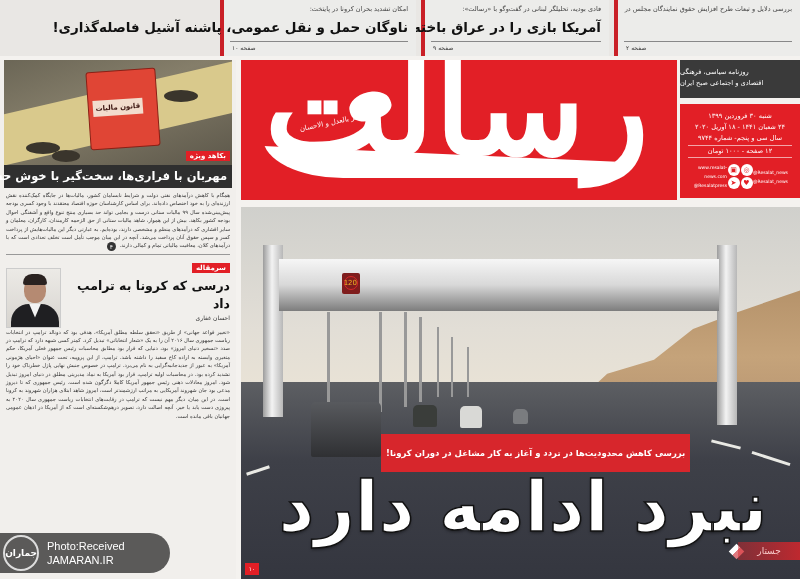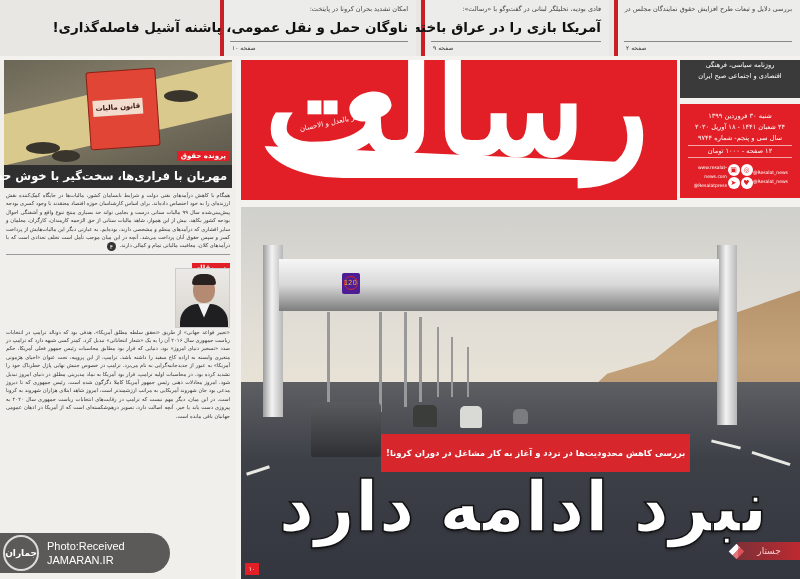--- a/index.html
+++ b/index.html
@@ -28,7 +28,7 @@
 
     
     .info { position: absolute; top: 60px; left: 680px; width: 120px; height: 142px; }
-    .info-dark { height: 38px; background: #3a3a3a; color: #fff; font-size: 6.6px; text-align: center; line-height: 11px; }
+    .info-dark { height: 38px; background: #3a3a3a; color: #fff; font-size: 6.6px; text-align: left; padding-top: 7px; line-height: 11px; }
     .info-red { margin-top: 6px; height: 94px; background: #e21f26; color: #fff; text-align: center; font-size: 6.6px; line-height: 11px; padding-top: 7px; }
     .info-red .price { border-top: 1px solid rgba(255,255,255,.6); border-bottom: 1px solid rgba(255,255,255,.6); margin: 1px 8px; }
     .social { display: grid; grid-template-columns: 1fr 26px 1fr; align-items: center; padding: 4px 3px 0; font-size: 4.5px; line-height: 9px; }

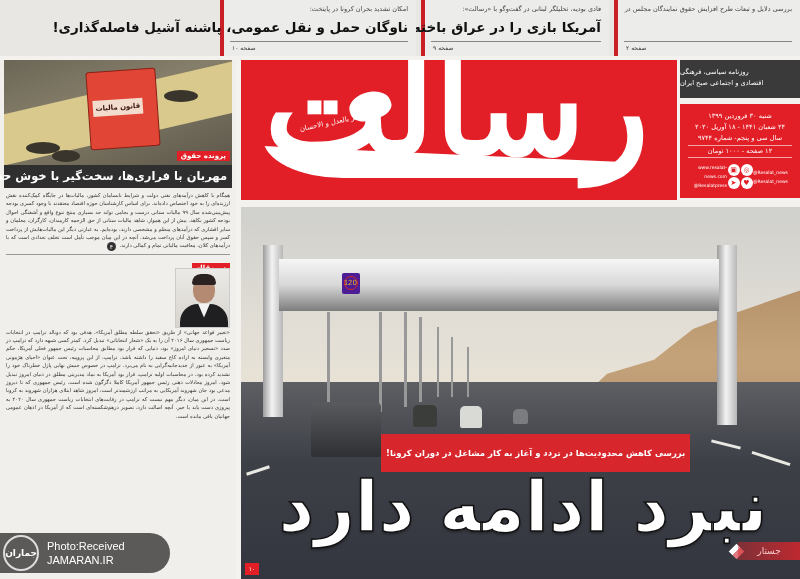--- a/index.html
+++ b/index.html
@@ -124,7 +124,7 @@
       <div class="label">قانون مالیات</div>
     </div>
   </div>
-  <div class="special-tag">پرونده حقوق</div>
+  <div class="special-tag">بکاهد ویژه</div>
   <div class="dark-head">
     <div class="h">مهربان با فراری‌ها، سخت‌گیر با خوش حساب‌ها</div>
   </div>

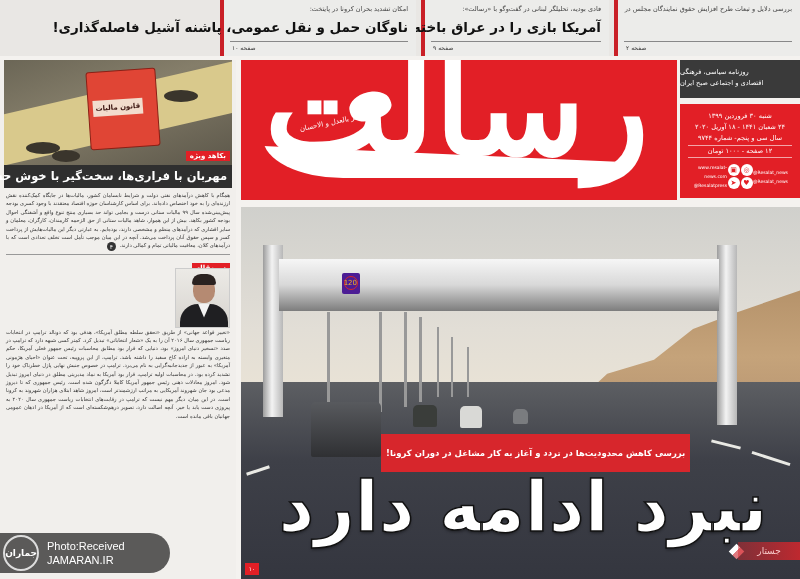--- a/index.html
+++ b/index.html
@@ -136,6 +136,10 @@
 
   <div class="editorial-tag">سرمقاله</div>
   <div class="ed-row">
+    <div class="ed-text">
+      <div class="ed-title">درسی که کرونا به ترامپ داد</div>
+      <div class="author">احسان غفاری</div>
+    </div>
     <div class="photo">
       <div class="suit"></div>
       <div class="collar"></div>

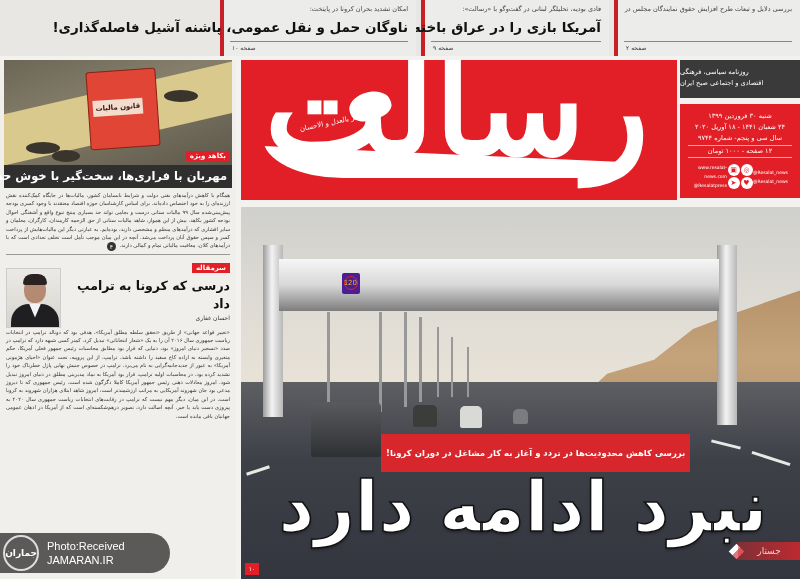--- a/index.html
+++ b/index.html
@@ -80,7 +80,7 @@
     .sign .virus::before { content: ""; position: absolute; left: 5px; top: 5px; width: 11px; height: 11px; border-radius: 50%; background: #2b2b2b; }
     .sign .virus::after { content: ""; position: absolute; left: -2px; top: 9px; width: 25px; height: 3px; background: #d62828; transform: rotate(-45deg); }
     .sign .word { color: #e8402e; font-size: 17px; font-weight: bold; }
-    .speed { position: absolute; left: 101px; top: 66px; width: 18px; height: 21px; background: #4c1d95; color: #f1b323; font-size: 7px; text-align: center; line-height: 21px; border-radius: 2px; }
+    .speed { position: absolute; left: 101px; top: 66px; width: 18px; height: 21px; background: #7f1d1d; color: #f1b323; font-size: 7px; text-align: center; line-height: 21px; border-radius: 2px; }
     .speed span { display: inline-block; width: 14px; height: 14px; border: 1px solid #d62828; border-radius: 50%; line-height: 13px; }
     .pole-thin { position: absolute; width: 3px; background: #999; }
     .car { position: absolute; border-radius: 5px 5px 2px 2px; }

